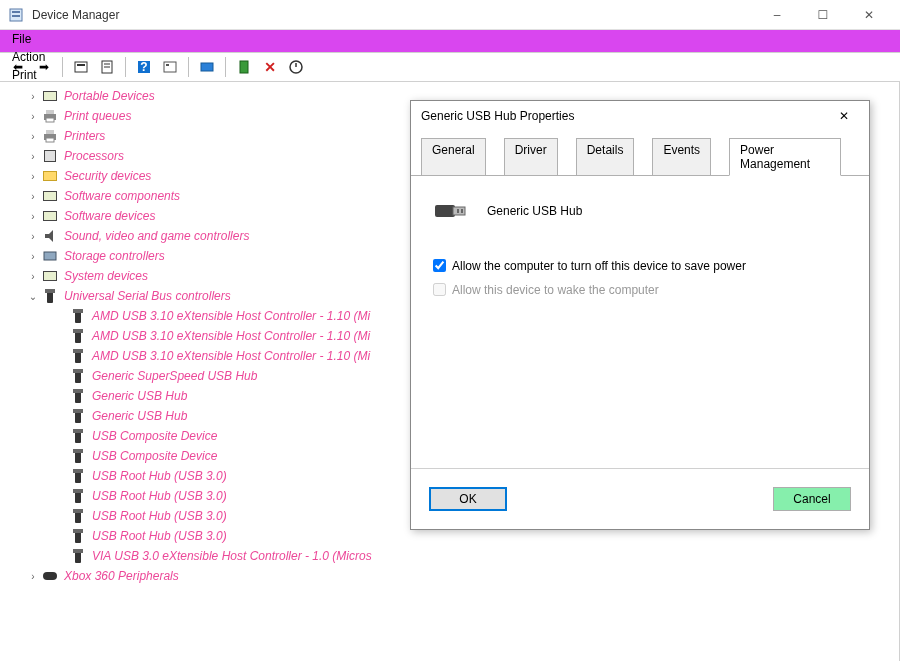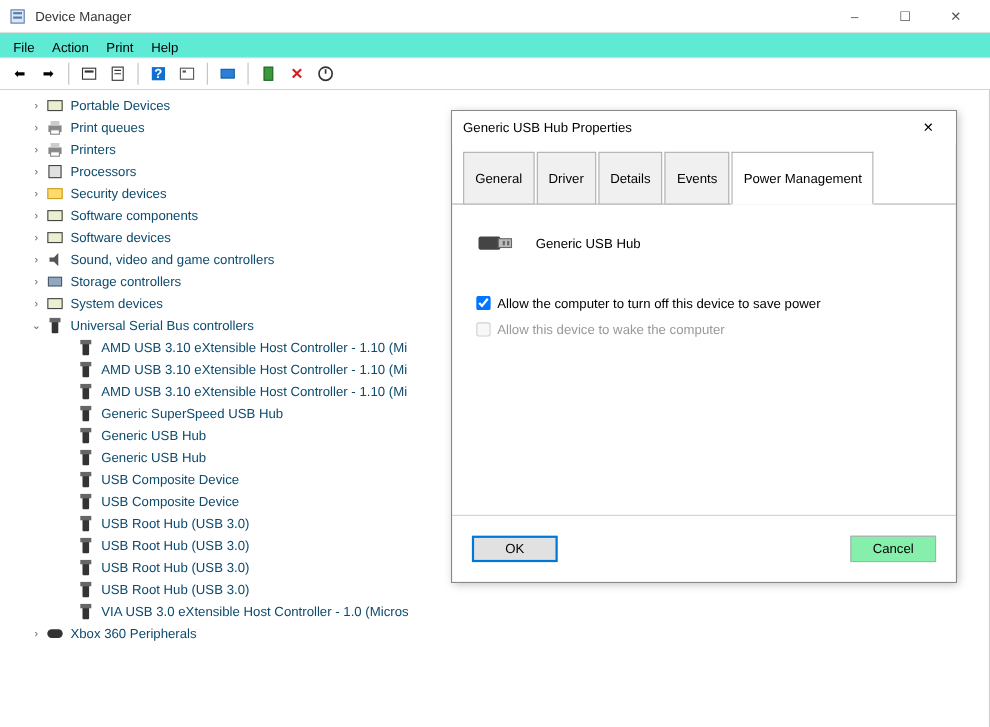--- a/index.html
+++ b/index.html
@@ -13,7 +13,7 @@
   .win-controls .btn { width: 46px; height: 30px; display: flex; align-items: center; justify-content: center; cursor: pointer; color: #555; }
   
   
-  .menubar { height: 22px; display: flex; align-items: flex-end; padding: 0 4px; background: #5eead4; }
+  .menubar { height: 22px; display: flex; align-items: flex-start; padding: 0 4px; background: #d946ef; flex-direction: column; }
   .menubar .menu-item { padding: 2px 8px; cursor: pointer; }
   
   

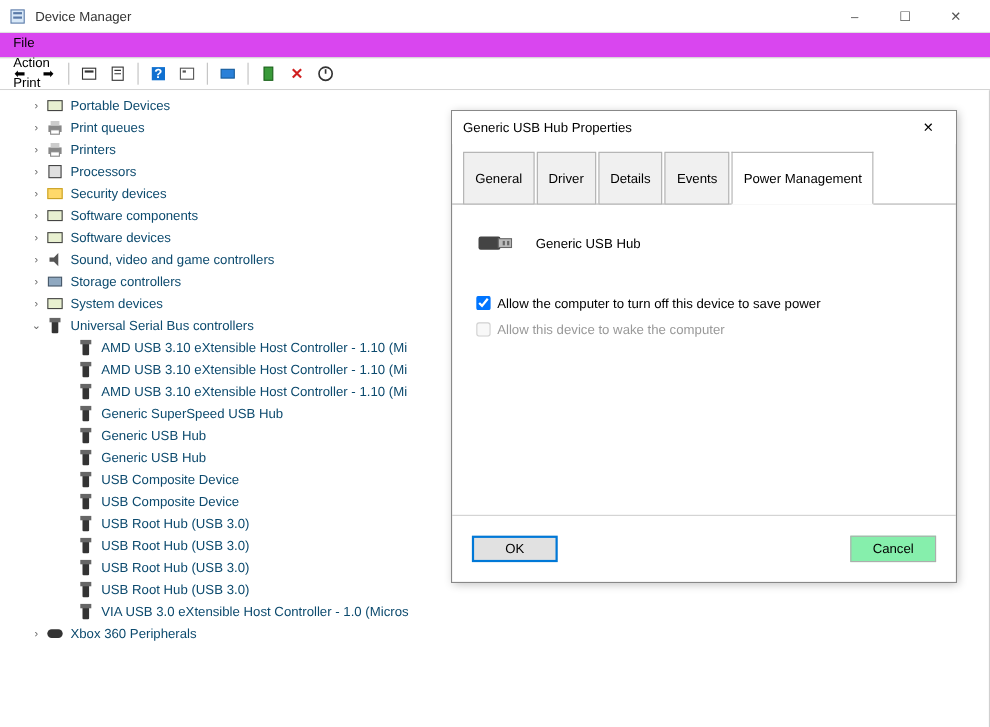--- a/index.html
+++ b/index.html
@@ -31,7 +31,7 @@
   .tree-node { display: flex; align-items: center; height: 20px; white-space: nowrap; }
   .tree-node .expander { width: 14px; height: 14px; display: flex; align-items: center; justify-content: center; margin-right: 2px; color: #666; font-size: 10px; cursor: pointer; }
   .tree-node .dev-icon { width: 16px; height: 16px; margin-right: 6px; display: flex; align-items: center; justify-content: center; }
-  .tree-node .label { color: #0c4a6e; cursor: default; }
+  .tree-node .label { color: #ec4899; cursor: default; font-style: italic; }
   .tree-indent-1 { padding-left: 18px; }
   .tree-indent-2 { padding-left: 46px; }
   

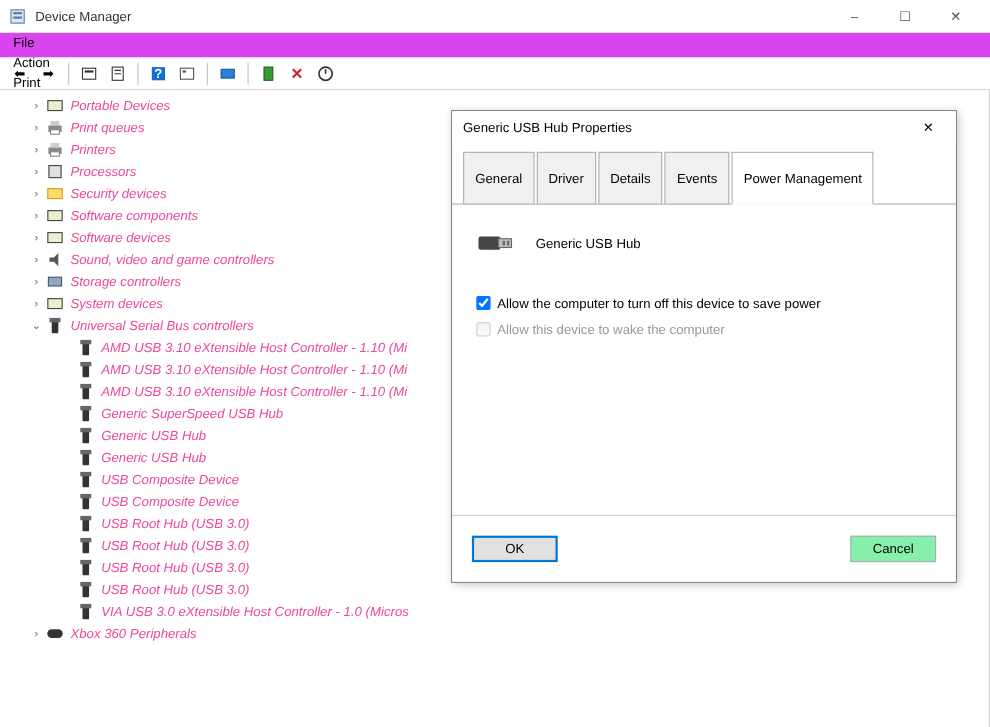--- a/index.html
+++ b/index.html
@@ -42,7 +42,7 @@
   .dialog-title .close { width: 30px; height: 30px; display: flex; align-items: center; justify-content: center; cursor: pointer; font-size: 14px; }
   
   .tabstrip { display: flex; padding: 6px 10px 0 10px; border-bottom: 1px solid #b0b0b0; margin-bottom: -1px; }
-  .tabstrip .tab { padding: 16px 10px; border: 1px solid #b0b0b0; background: #f0f0f0; margin-right: 2px; cursor: pointer; position: relative; bottom: -1px; }
+  .tabstrip .tab { padding: 4px 10px; border: 1px solid #b0b0b0; background: #f0f0f0; margin-right: 18px; cursor: pointer; position: relative; bottom: -1px; }
   .tabstrip .tab.active { background: #fff; border-bottom-color: #fff; }
   
   .tab-body { flex: 1; padding: 18px 22px; }

